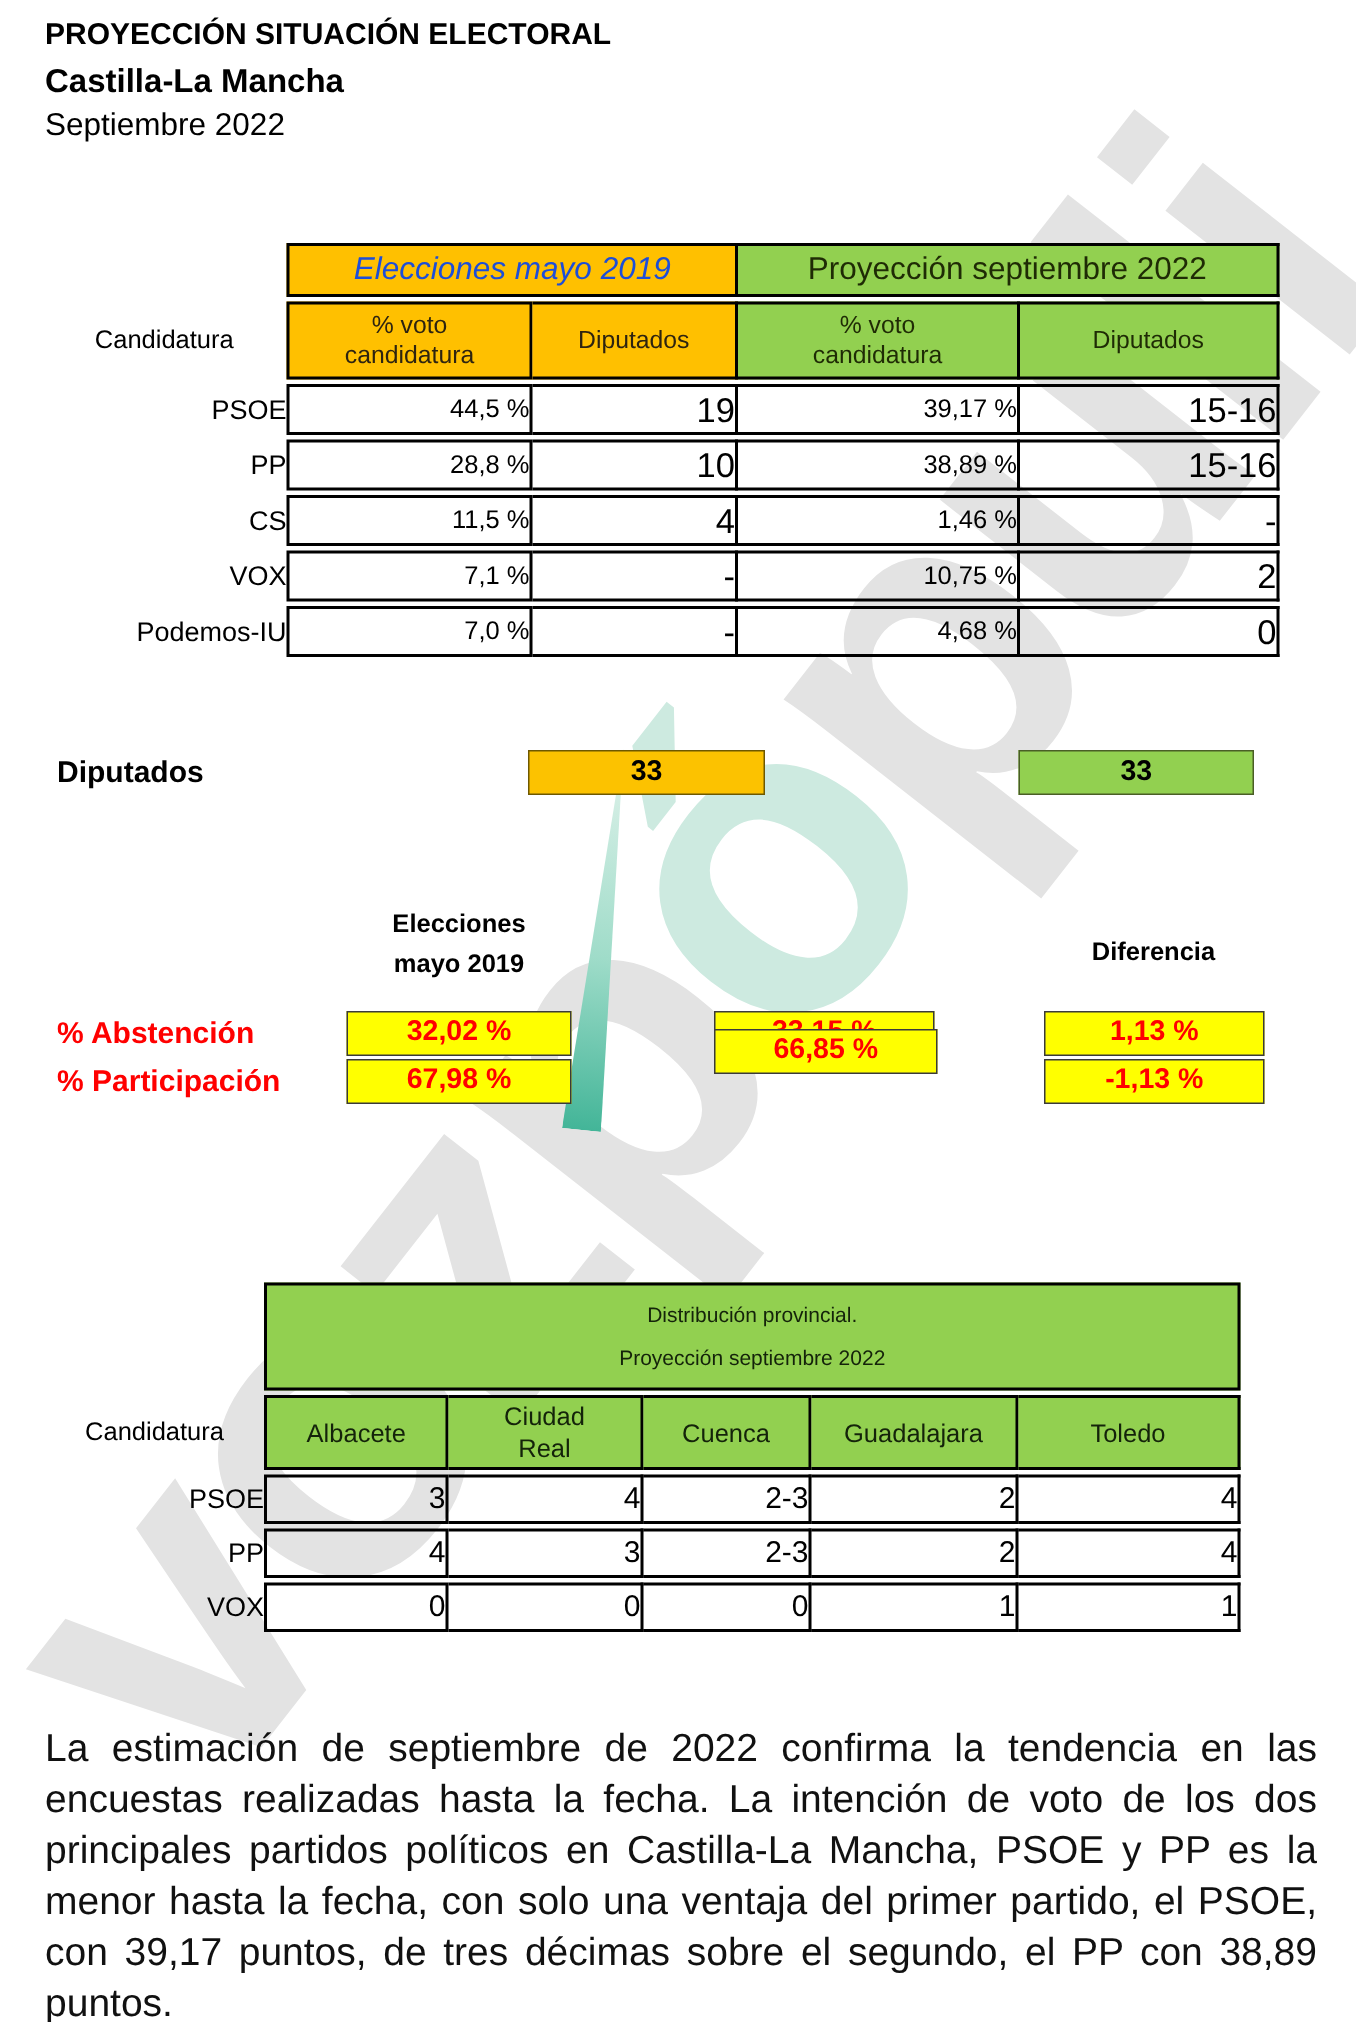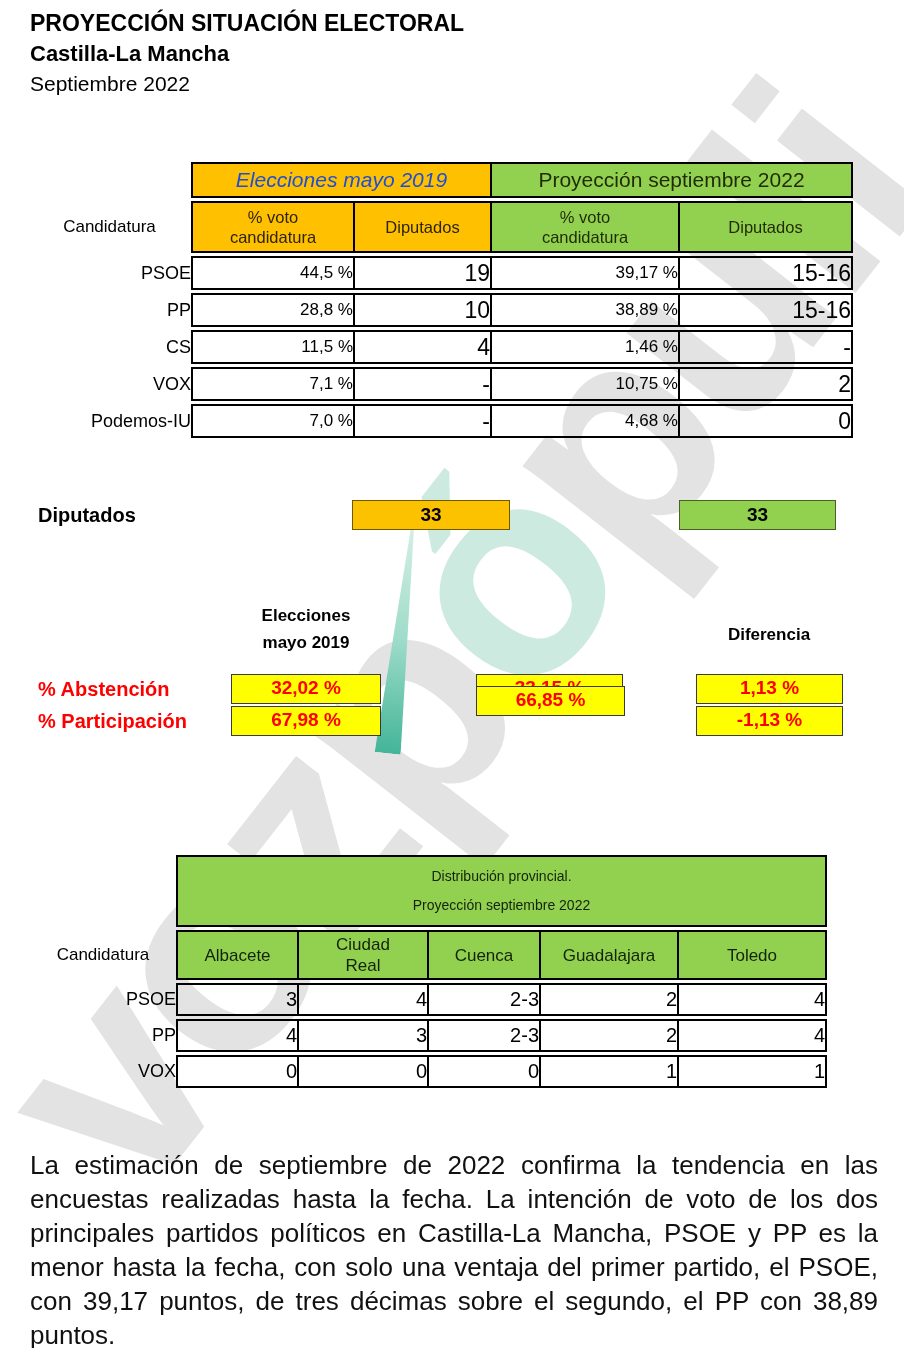--- a/index.html
+++ b/index.html
@@ -29,7 +29,7 @@
 
   
   .title-block { left:30px; top:8px; }
-  .title-1 { font-size:23px; font-weight:bold; line-height:31px; }
+  .title-1 { font-size:20px; font-weight:bold; line-height:31px; }
   .title-2 { font-size:22px; font-weight:bold; line-height:30px; }
   .title-3 { font-size:21px; line-height:30px; }
 

